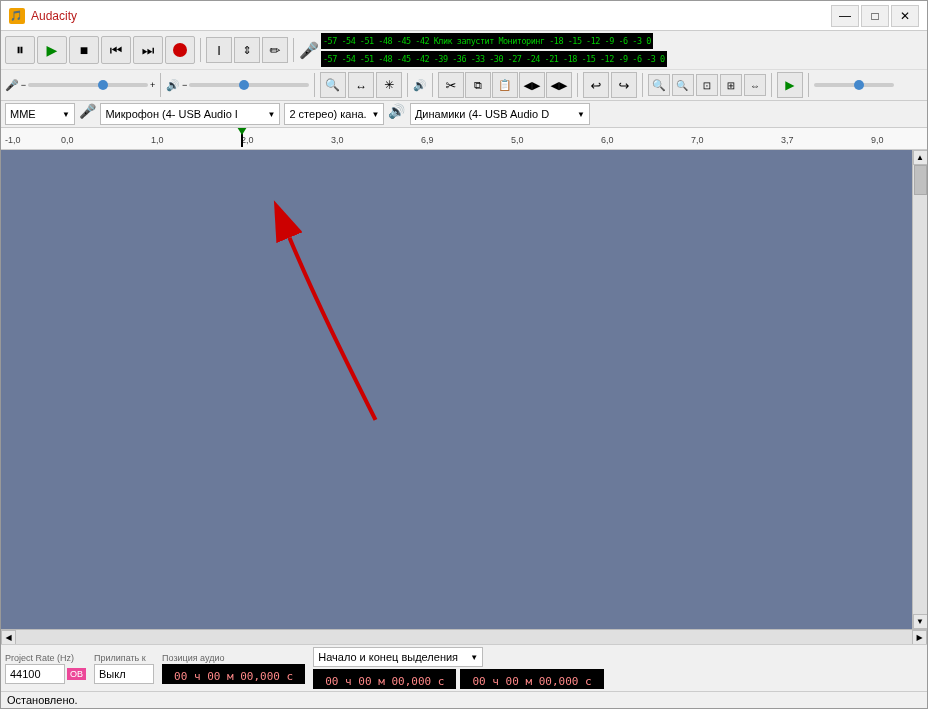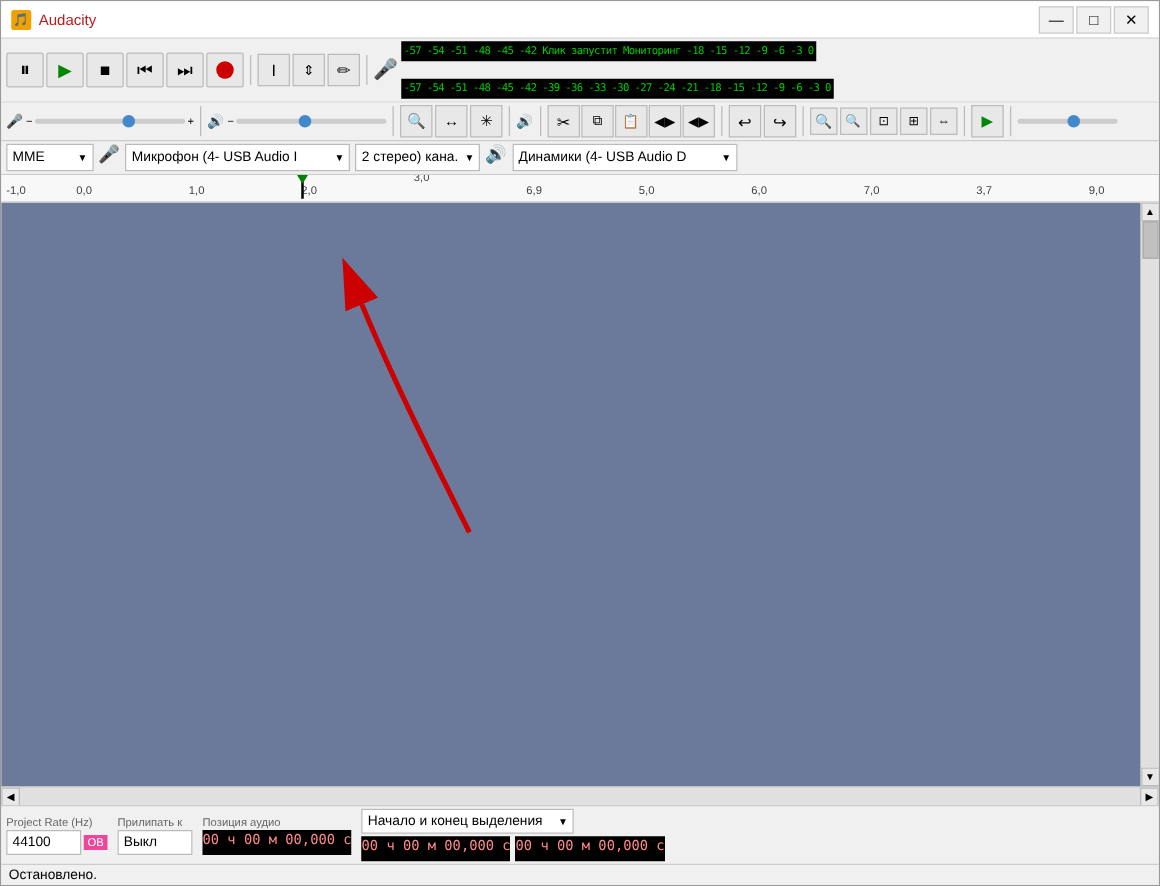--- a/index.html
+++ b/index.html
@@ -465,7 +465,7 @@
 
       <span style="font-size:16px;">🎤</span>
 
-      <div style="display:flex;flex-direction:column;gap:14px;text-align:center;">
+      <div style="display:flex;flex-direction:column;gap:2px;text-align:center;">
         <div class="vu-row">
           <div class="vu-numbers" style="cursor:pointer;">
             <span>-57 -54 -51 -48 -45 -42 Клик запустит Мониторинг -18 -15 -12 -9 -6 -3 0</span>

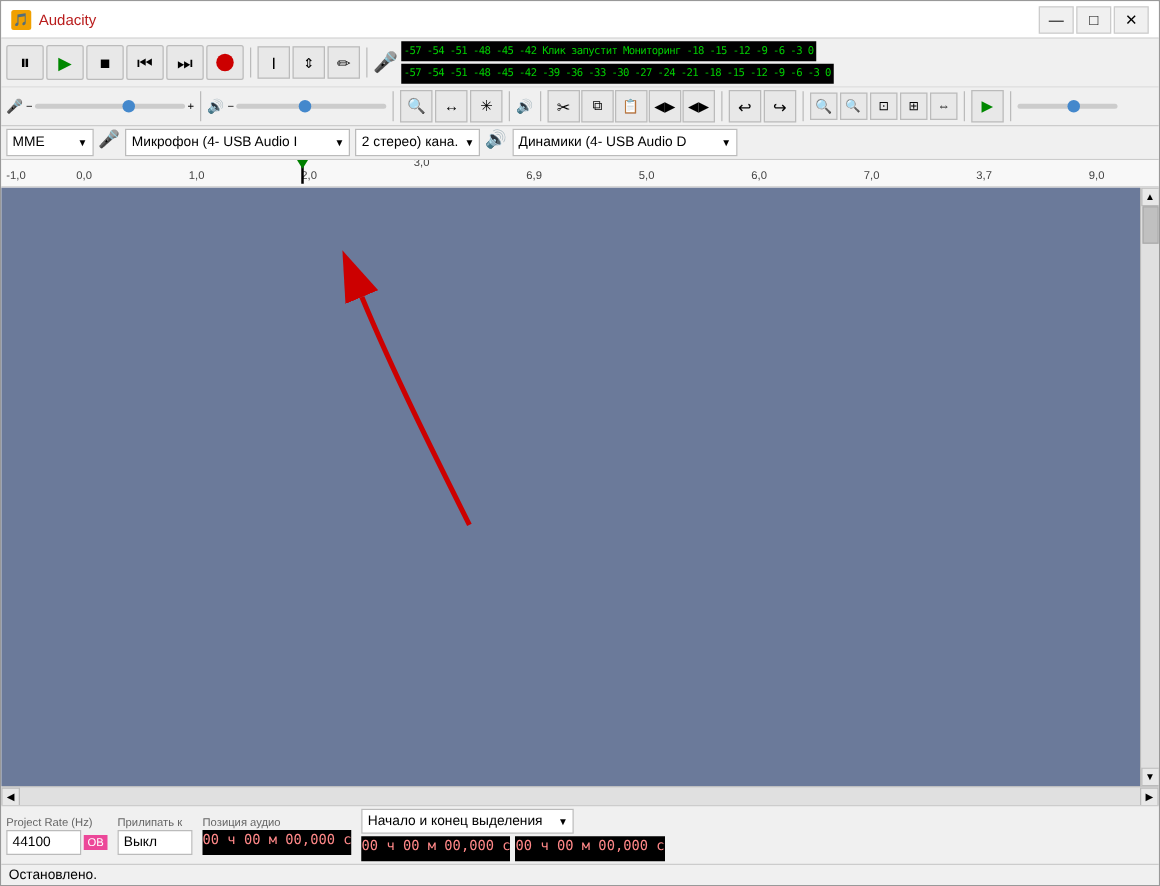--- a/index.html
+++ b/index.html
@@ -578,7 +578,7 @@
       <span style="position:absolute;left:60px;font-size:9px;color:#444;bottom:2px;">0,0</span>
       <span style="position:absolute;left:150px;font-size:9px;color:#444;bottom:2px;">1,0</span>
       <span style="position:absolute;left:240px;font-size:9px;color:#444;bottom:2px;">2,0</span>
-      <span style="position:absolute;left:330px;font-size:9px;color:#444;bottom:12px;">3,0</span>
+      <span style="position:absolute;left:330px;font-size:9px;color:#444;bottom:2px;">3,0</span>
       <span style="position:absolute;left:420px;font-size:9px;color:#444;bottom:2px;">6,9</span>
       <span style="position:absolute;left:510px;font-size:9px;color:#444;bottom:2px;">5,0</span>
       <span style="position:absolute;left:600px;font-size:9px;color:#444;bottom:2px;">6,0</span>

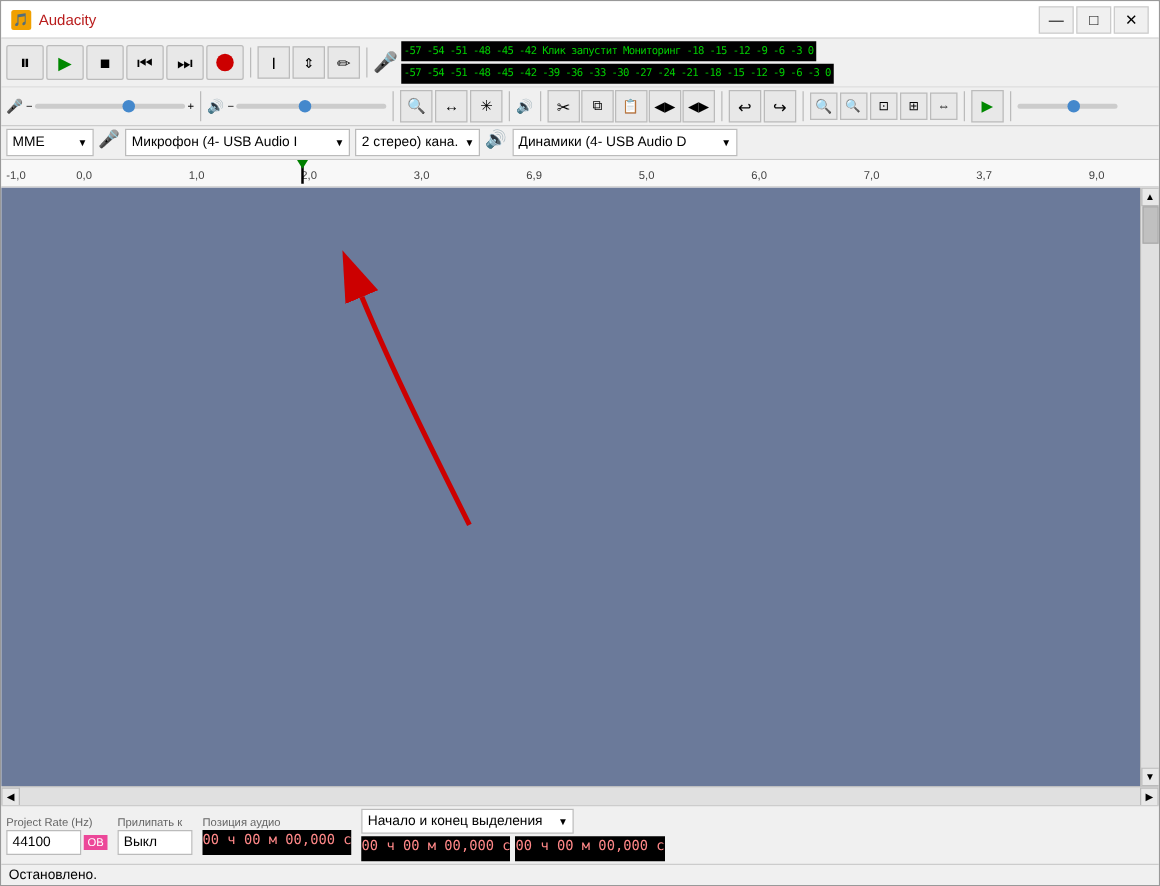--- a/index.html
+++ b/index.html
@@ -329,11 +329,11 @@
       color: #f88;
       font-family: monospace;
       font-size: 11px;
-      padding: 1px 0;
+      padding: 1px 12px;
       min-width: 110px;
       height: 20px;
       display: flex;
-      align-items: flex-start;
+      align-items: flex-end;
     }
     .statusbar-bottom {
       padding: 2px 6px;

